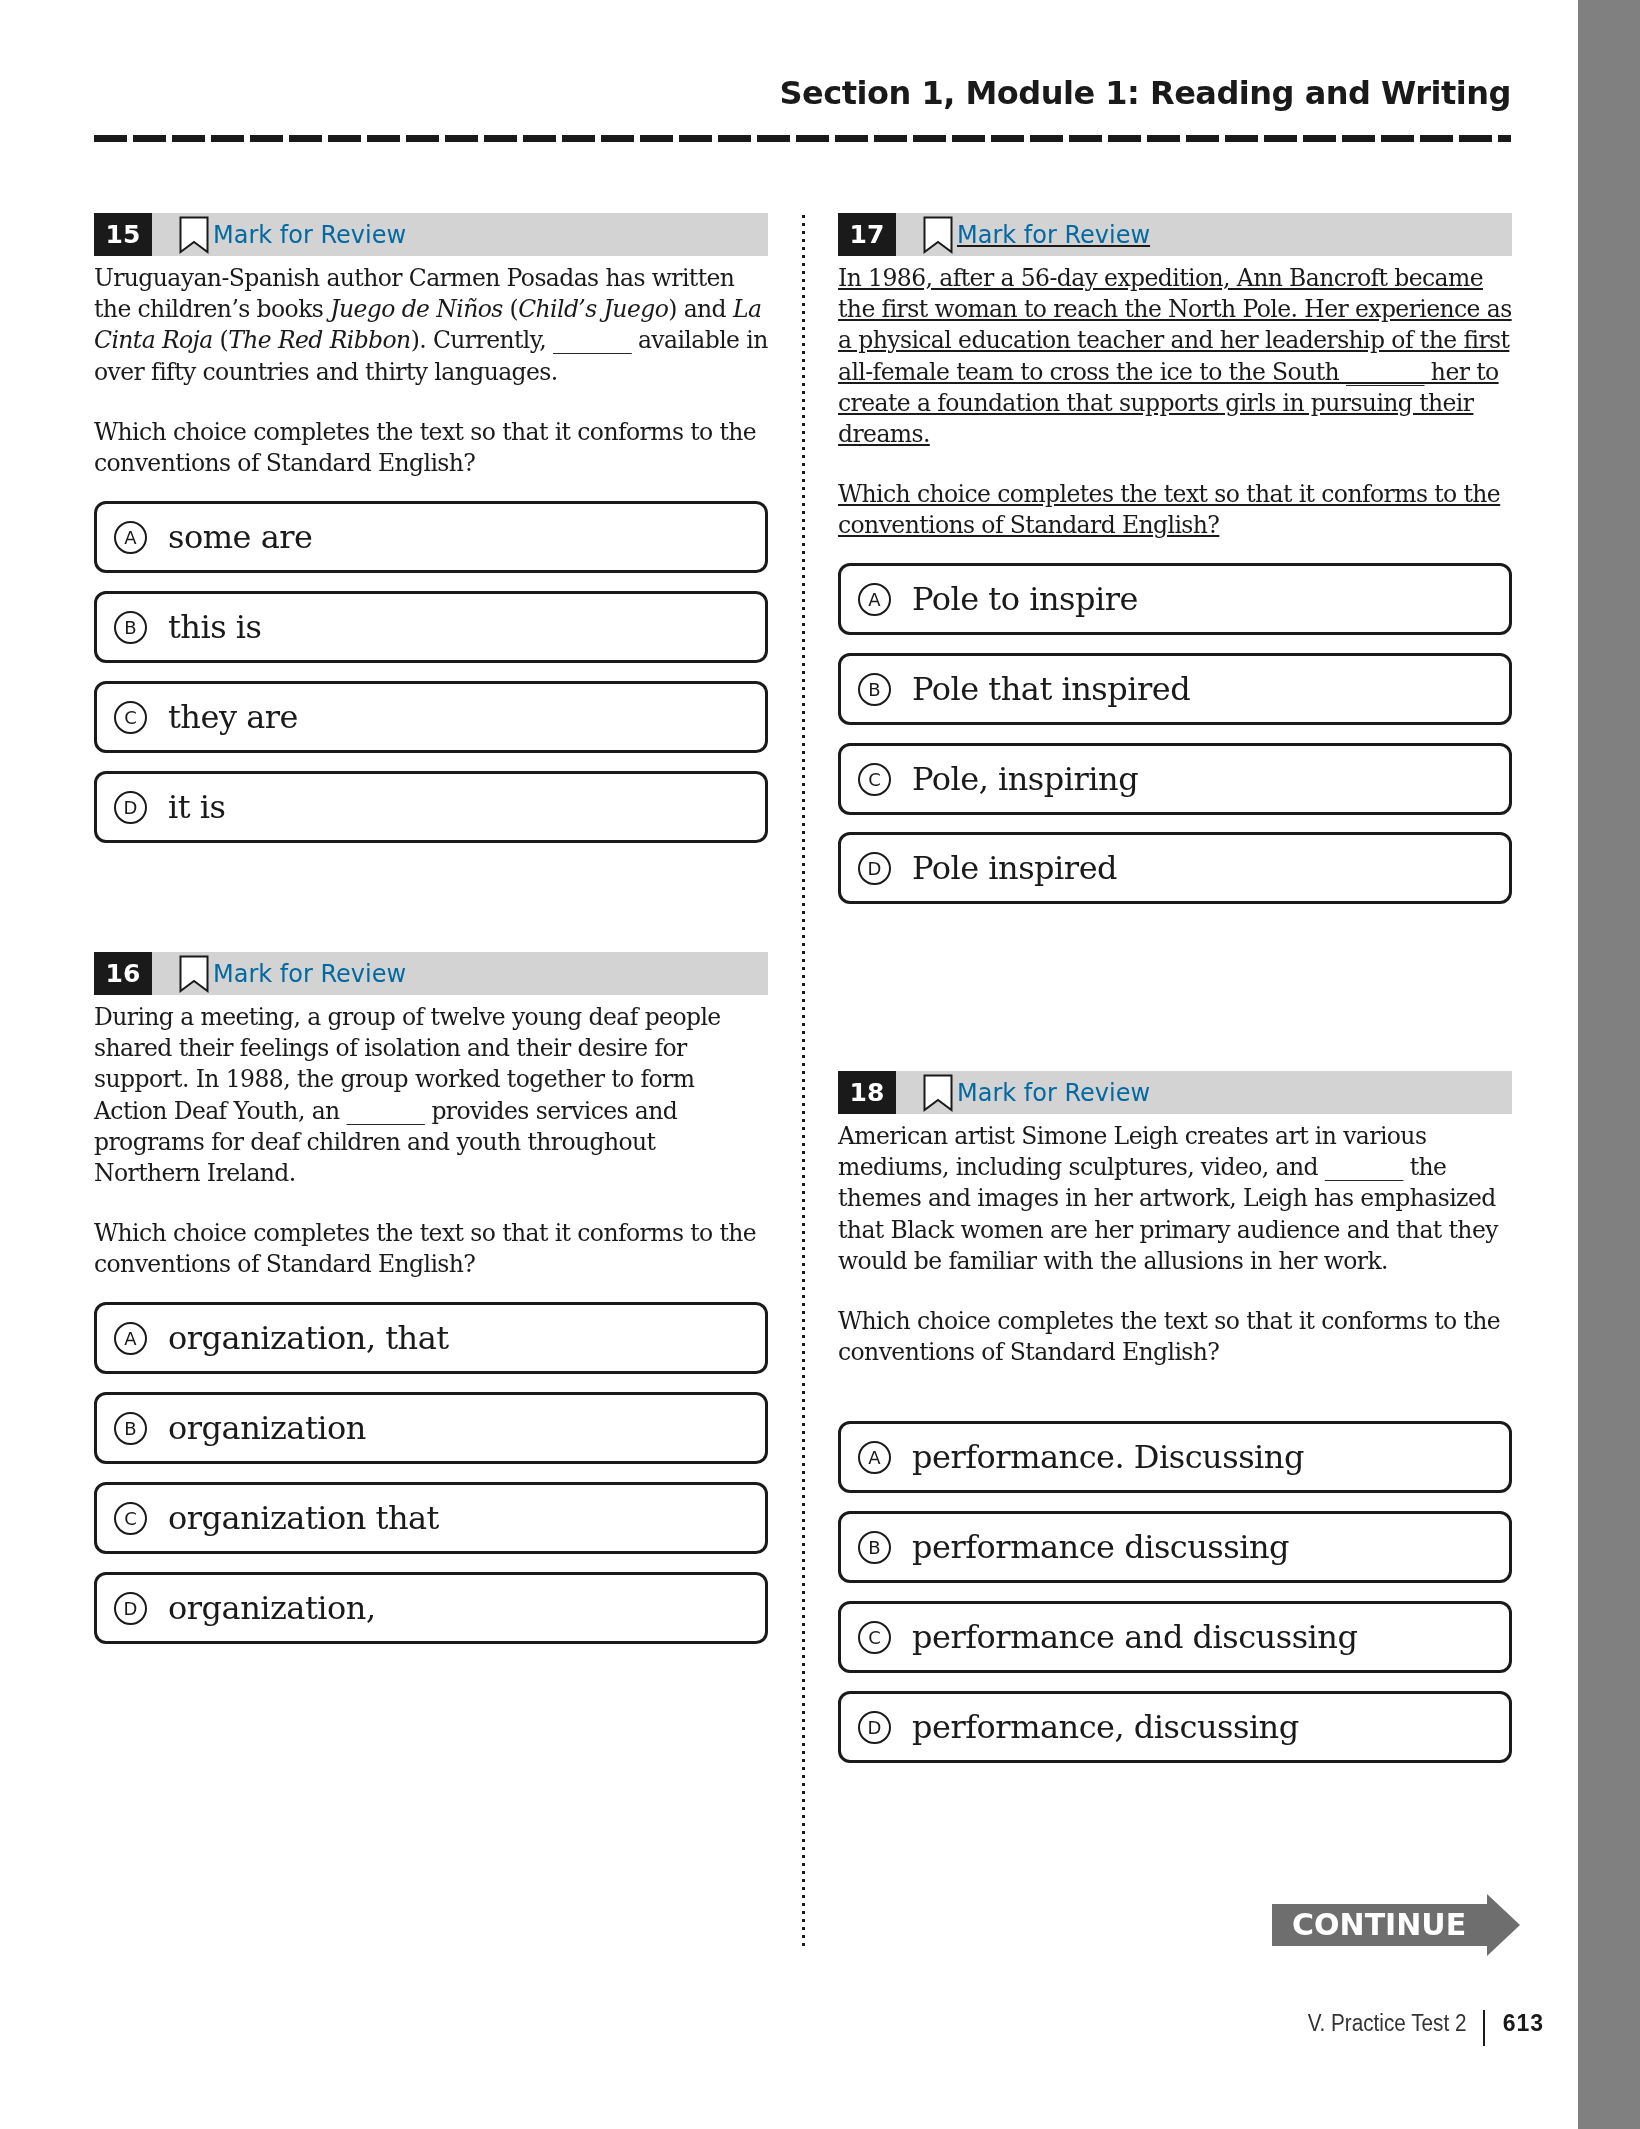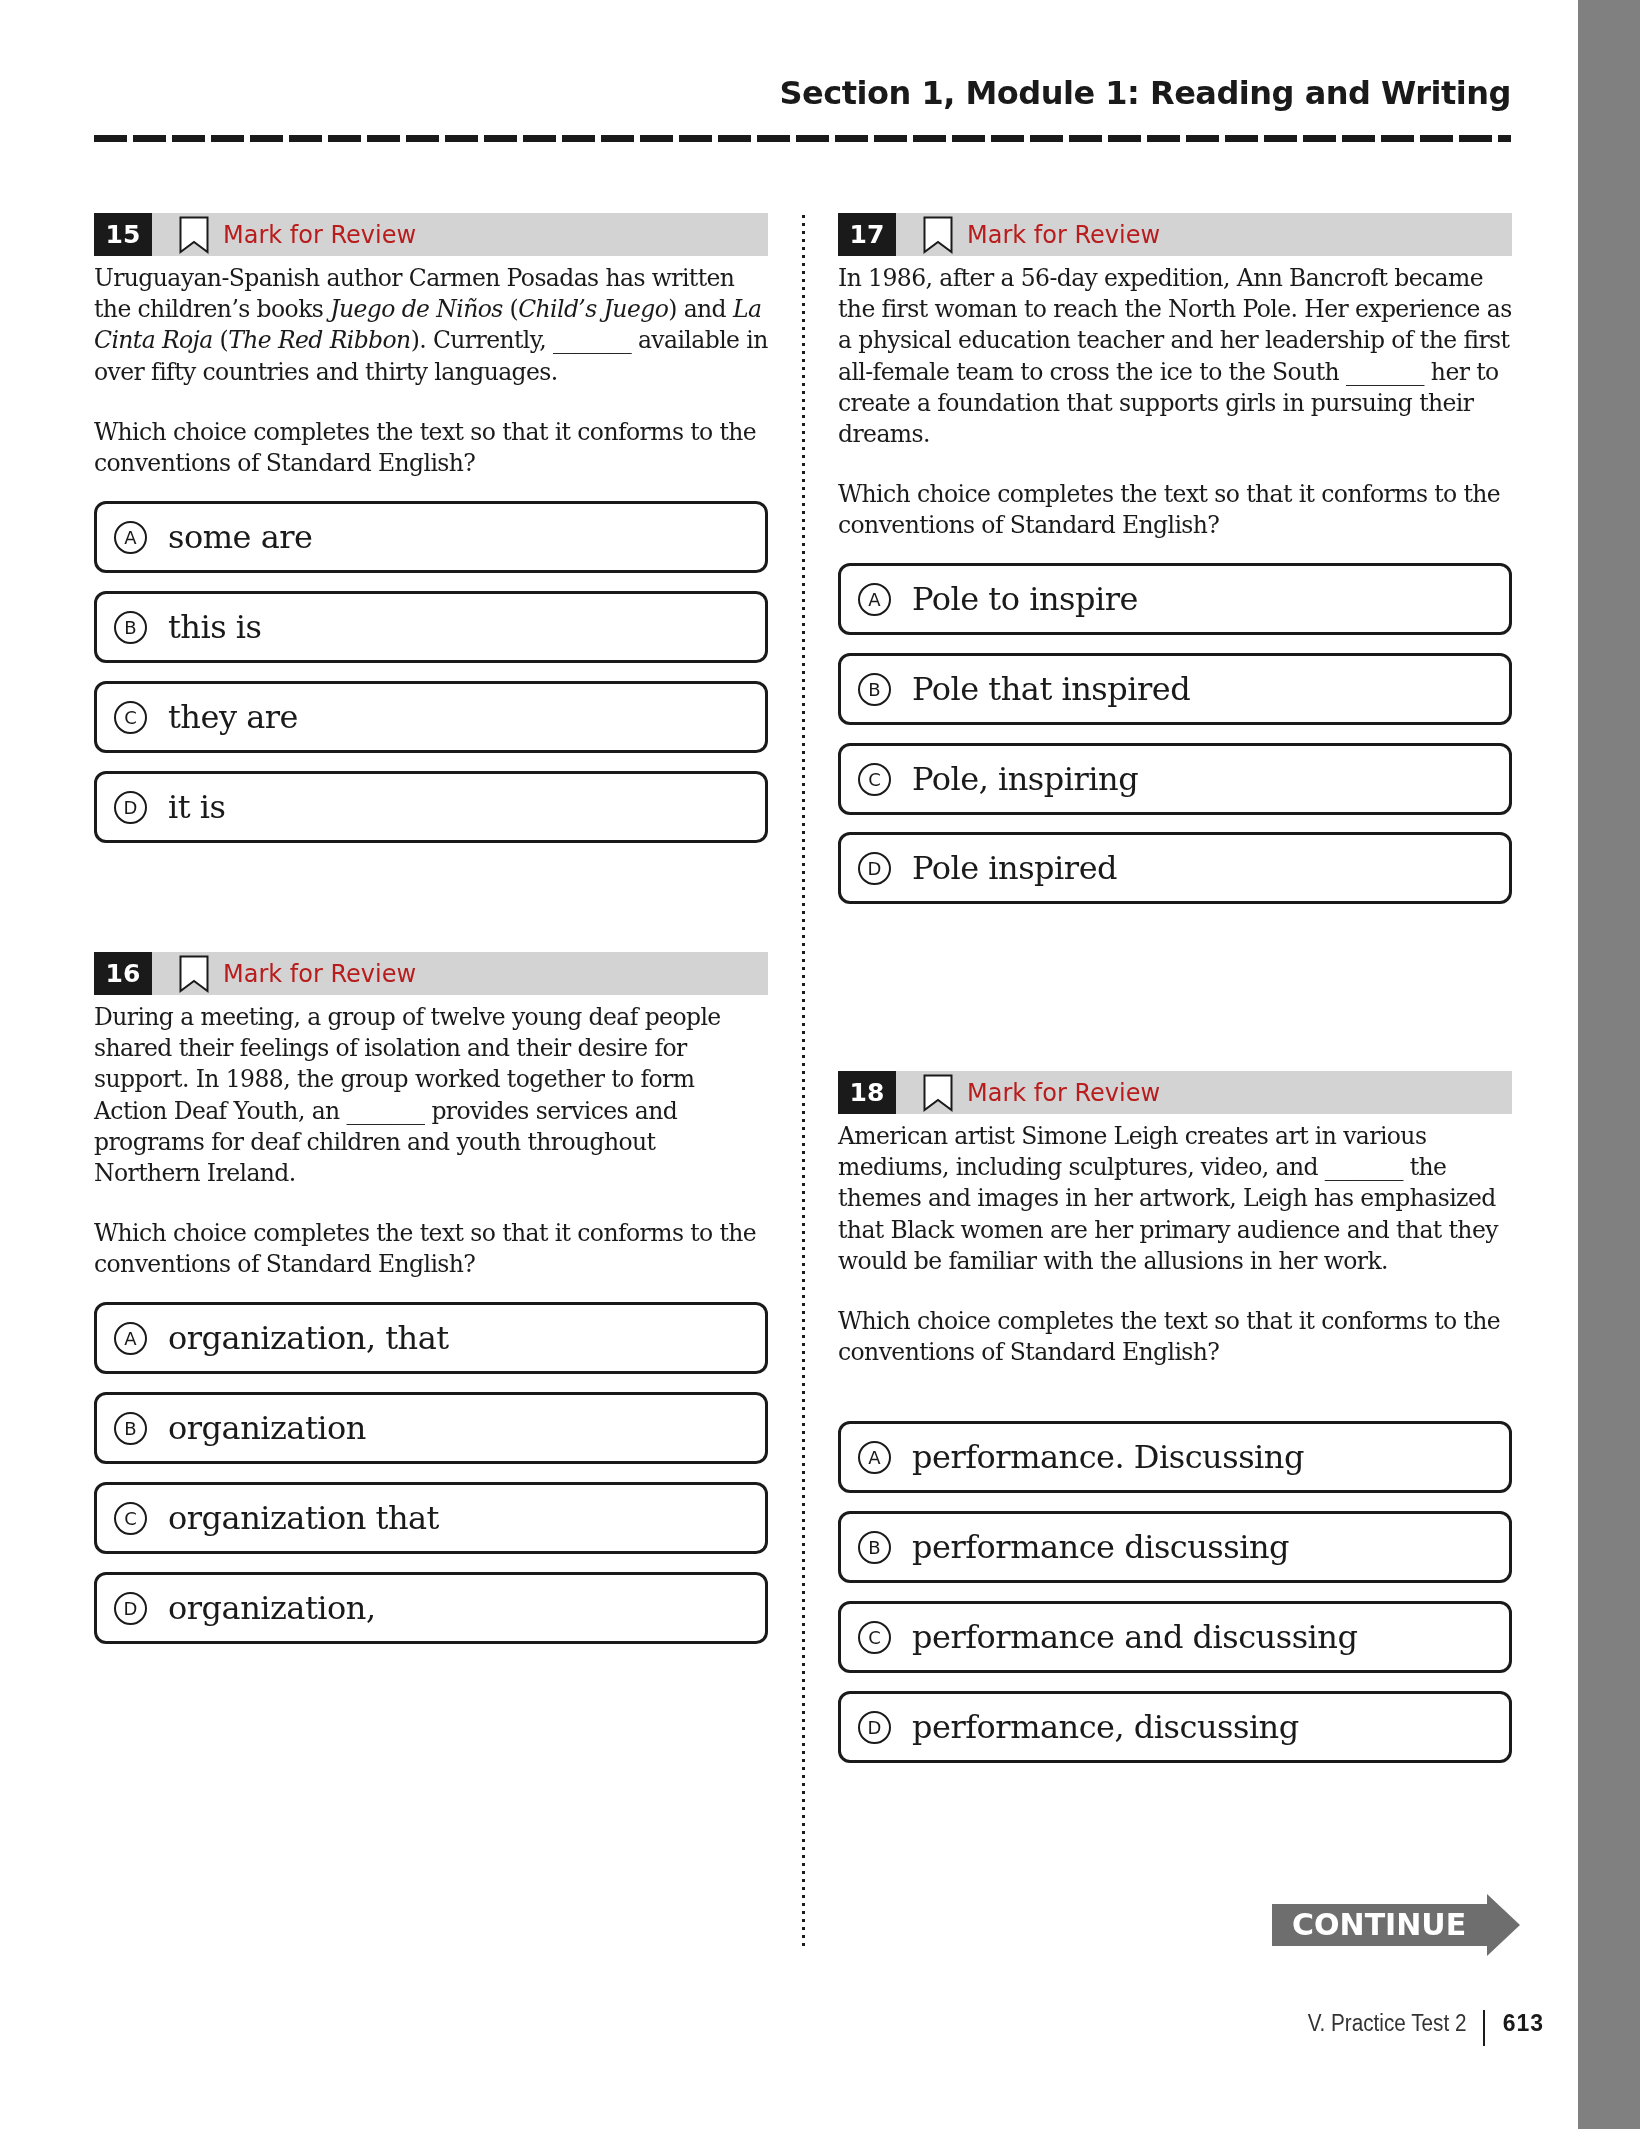--- a/index.html
+++ b/index.html
@@ -35,7 +35,7 @@
     }
     .bookmark { margin-left: 27px; width: 30px; height: 38px; display: flex; align-items: center; }
     .mark-label {
-      margin-left: 14px; font-family: "DejaVu Sans", sans-serif; font-size: 24px; color: #b91c1c;
+      margin-left: 4px; font-family: "DejaVu Sans", sans-serif; font-size: 24px; color: #0369a1;
     }
     .passage, .prompt {
       font-family: "DejaVu Serif", serif; font-size: 23.5px; line-height: 31.2px;

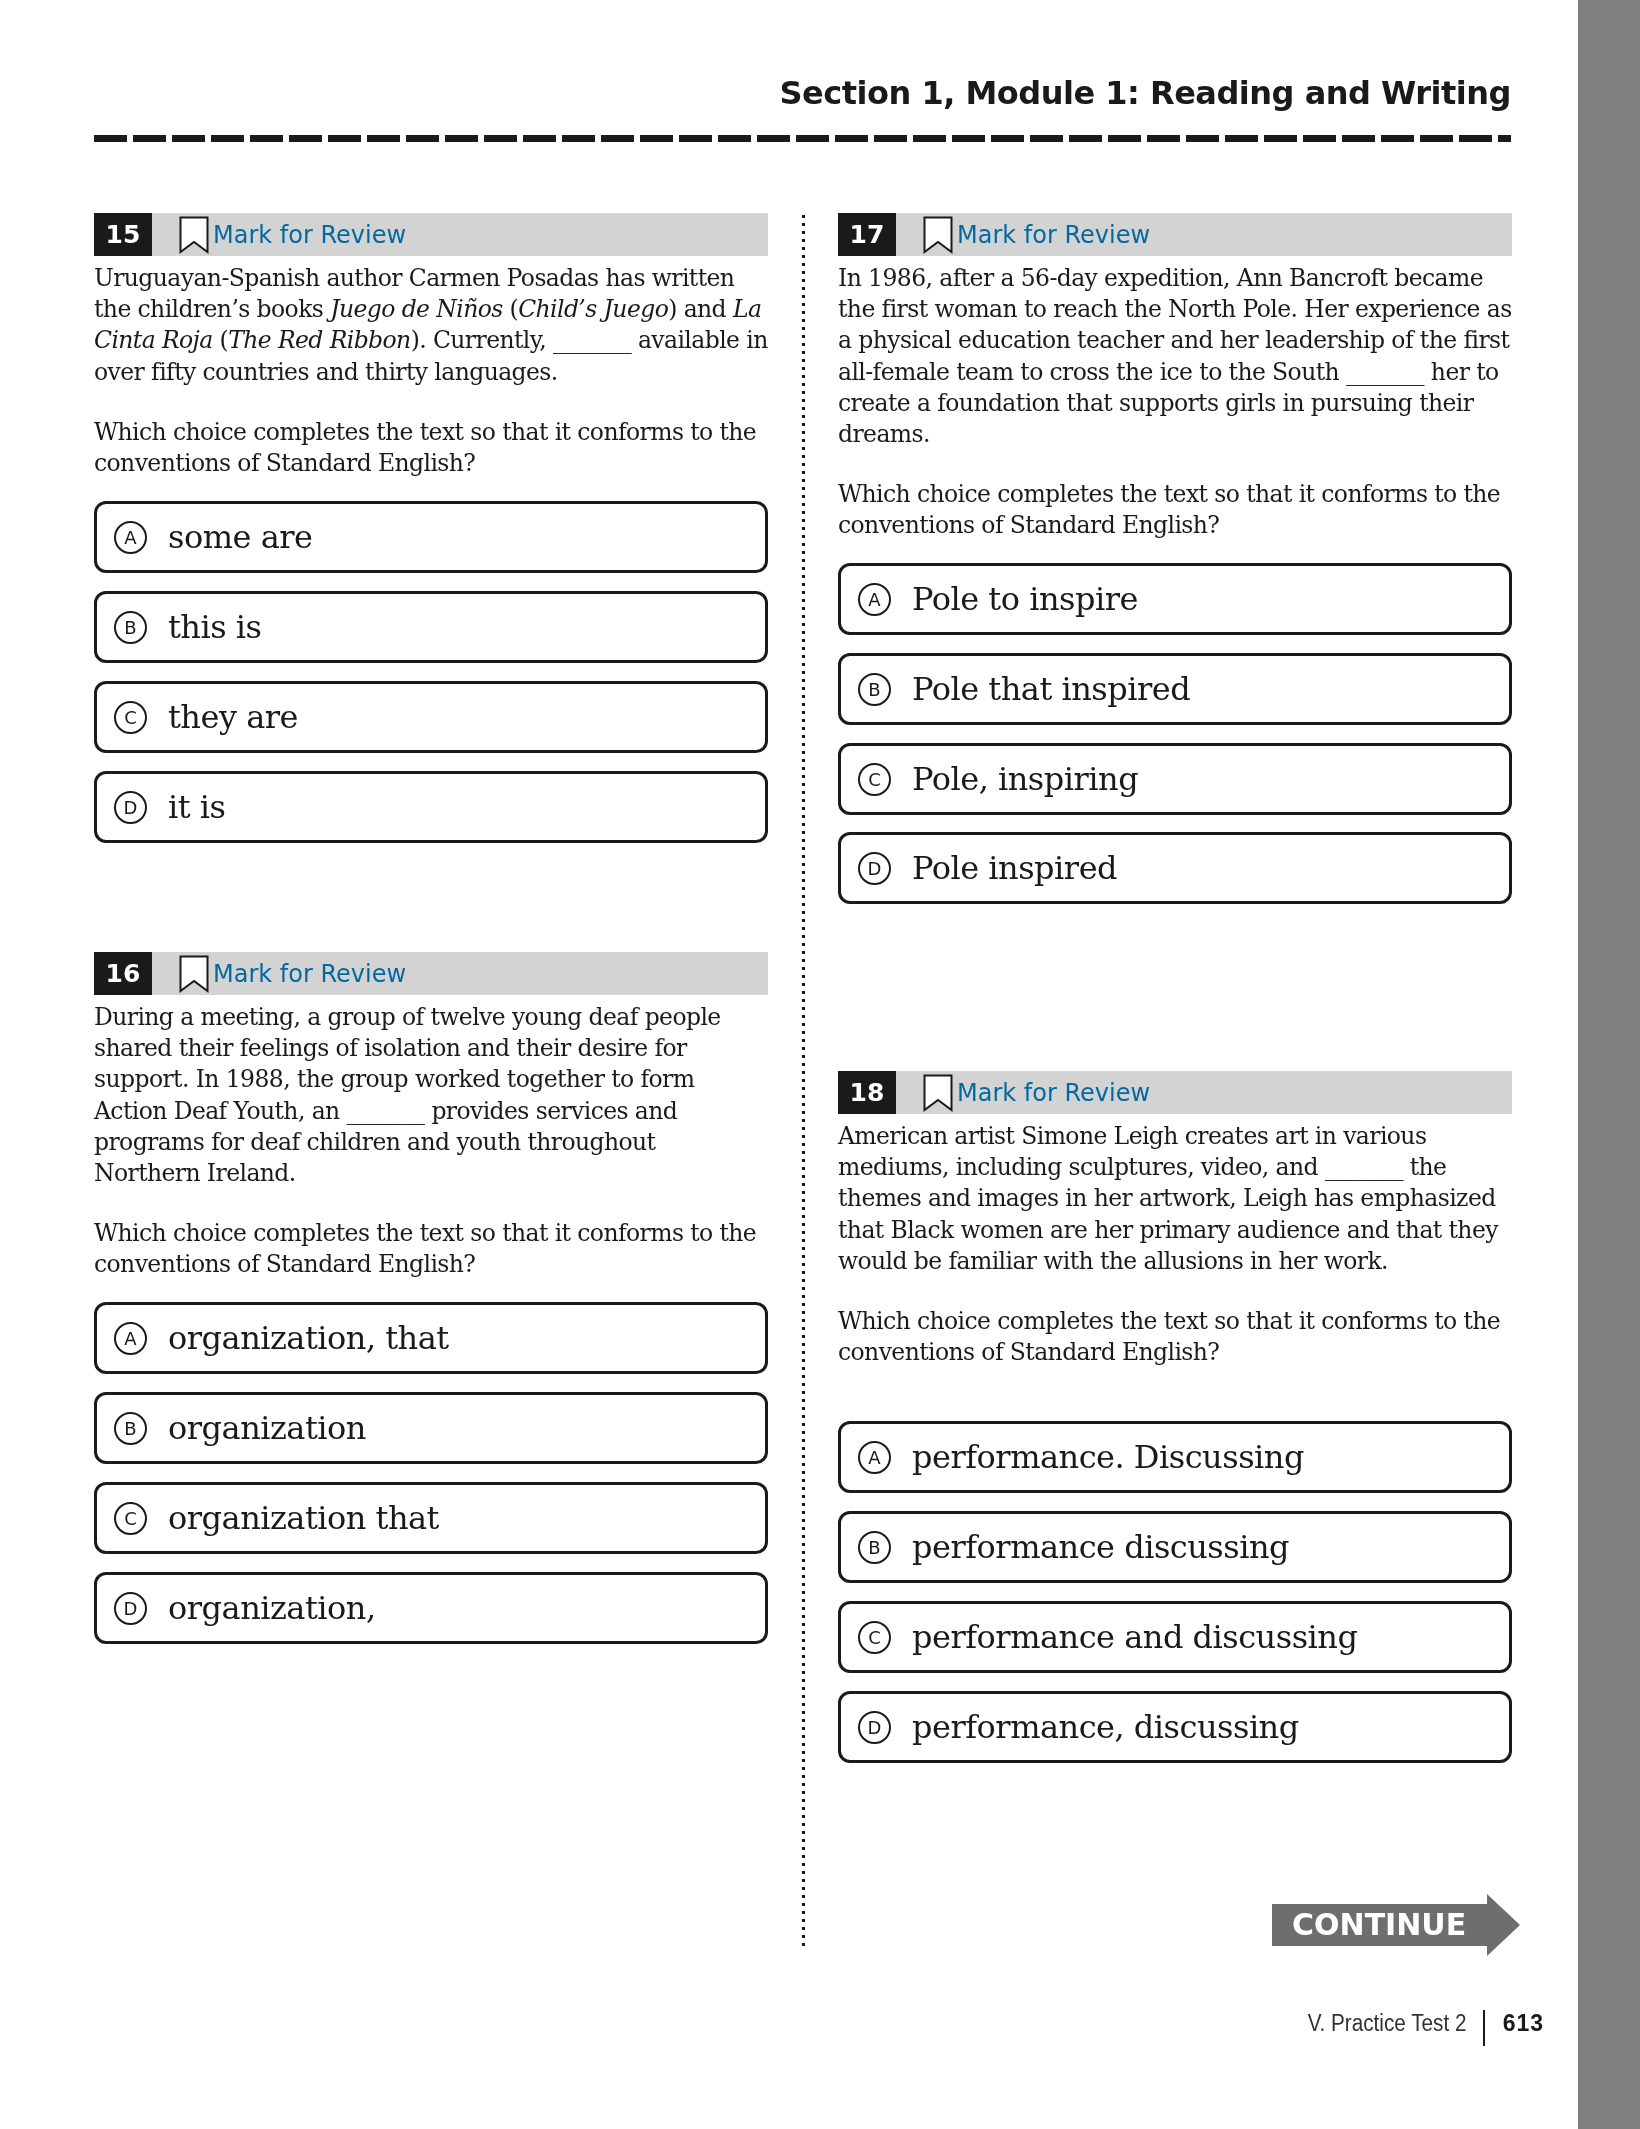--- a/index.html
+++ b/index.html
@@ -151,7 +151,7 @@
   </div>
 </div>
 
-<div class="question" style="left:838px; top:213px;">
+<div class="question" style="left:838px; top:213px;text-decoration:underline;">
   <div class="q-bar">
     <div class="q-num">17</div>
     <div class="bookmark">

